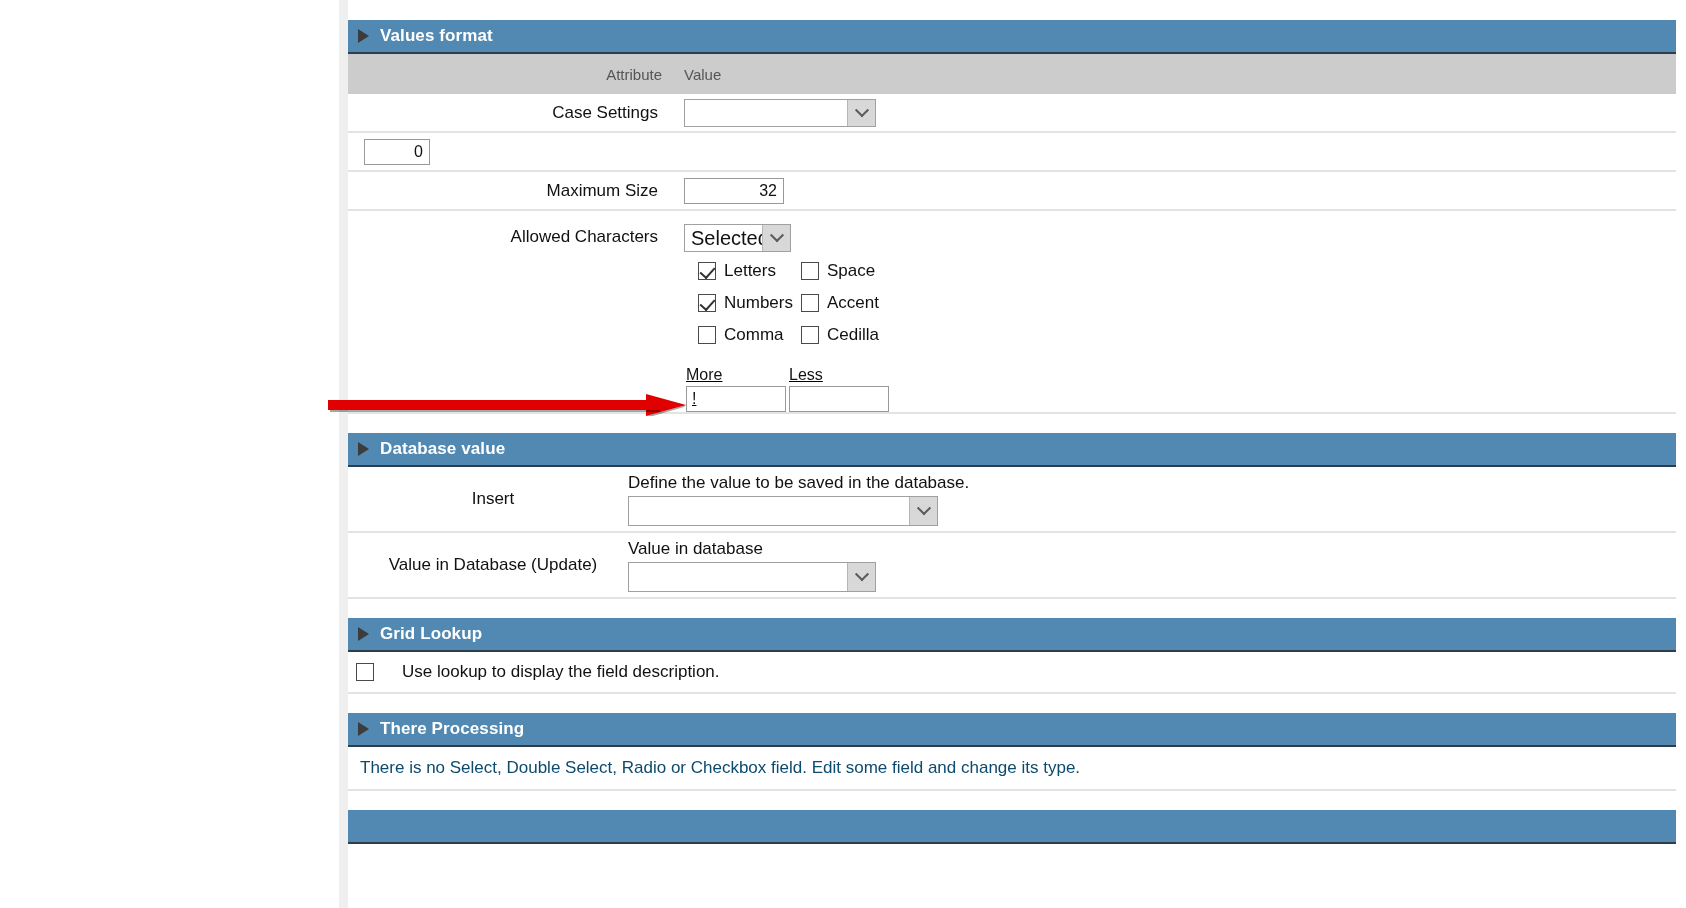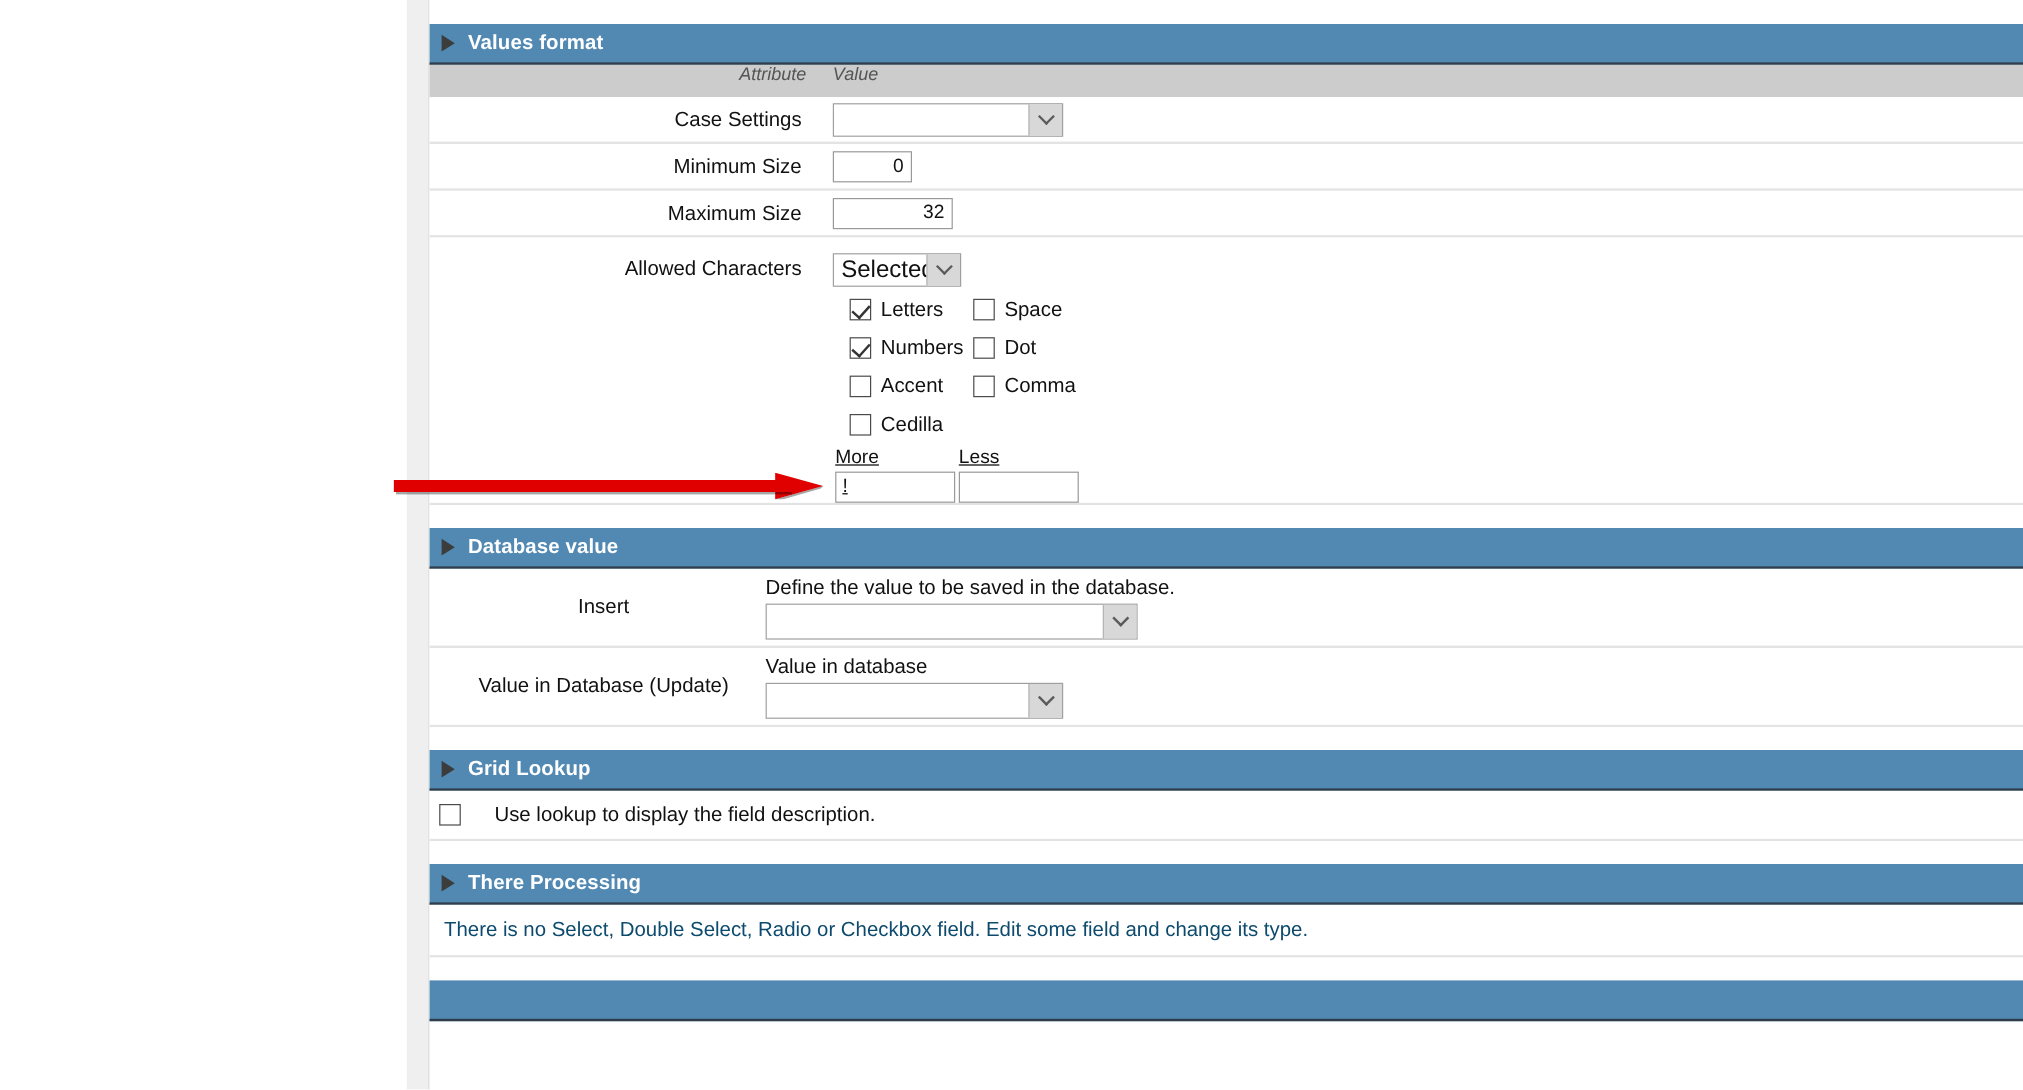--- a/index.html
+++ b/index.html
@@ -34,7 +34,7 @@
   
   .panel {
     position: absolute;
-    left: 358px; top: 0;
+    left: 348px; top: 0;
     width: 1328px; height: 908px;
     background: #ffffff;
   }

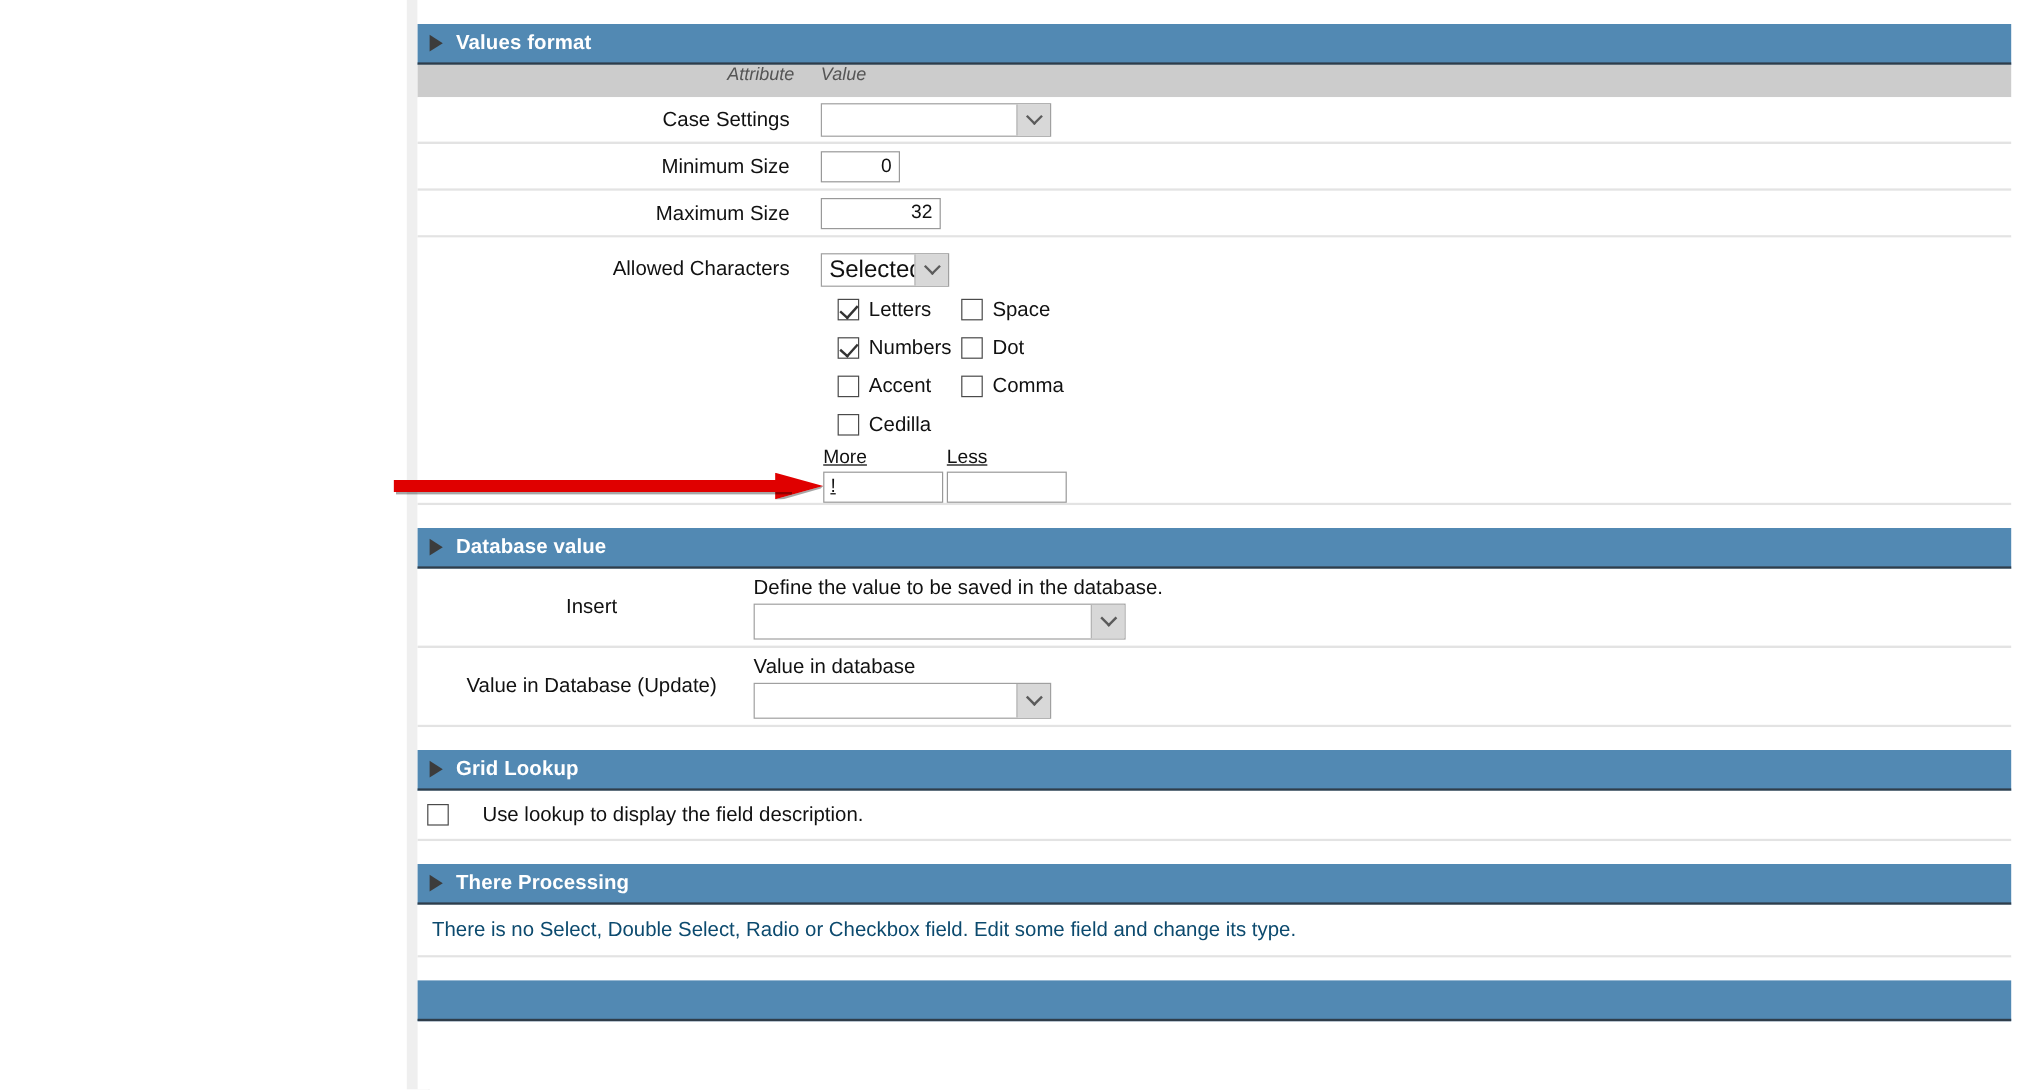--- a/index.html
+++ b/index.html
@@ -63,12 +63,11 @@
   
   .col-head {
     background: #cccccc;
-    height: 27px;
-    display: flex;
-    align-items: flex-start;
+    height: 40px;
+    display: flex;
+    align-items: center;
     font-size: 15px;
     color: #555555;
-    font-style: italic;
   }
   .col-head .c1 { width: 320px; text-align: right; padding-right: 6px; }
   .col-head .c2 { padding-left: 16px; }

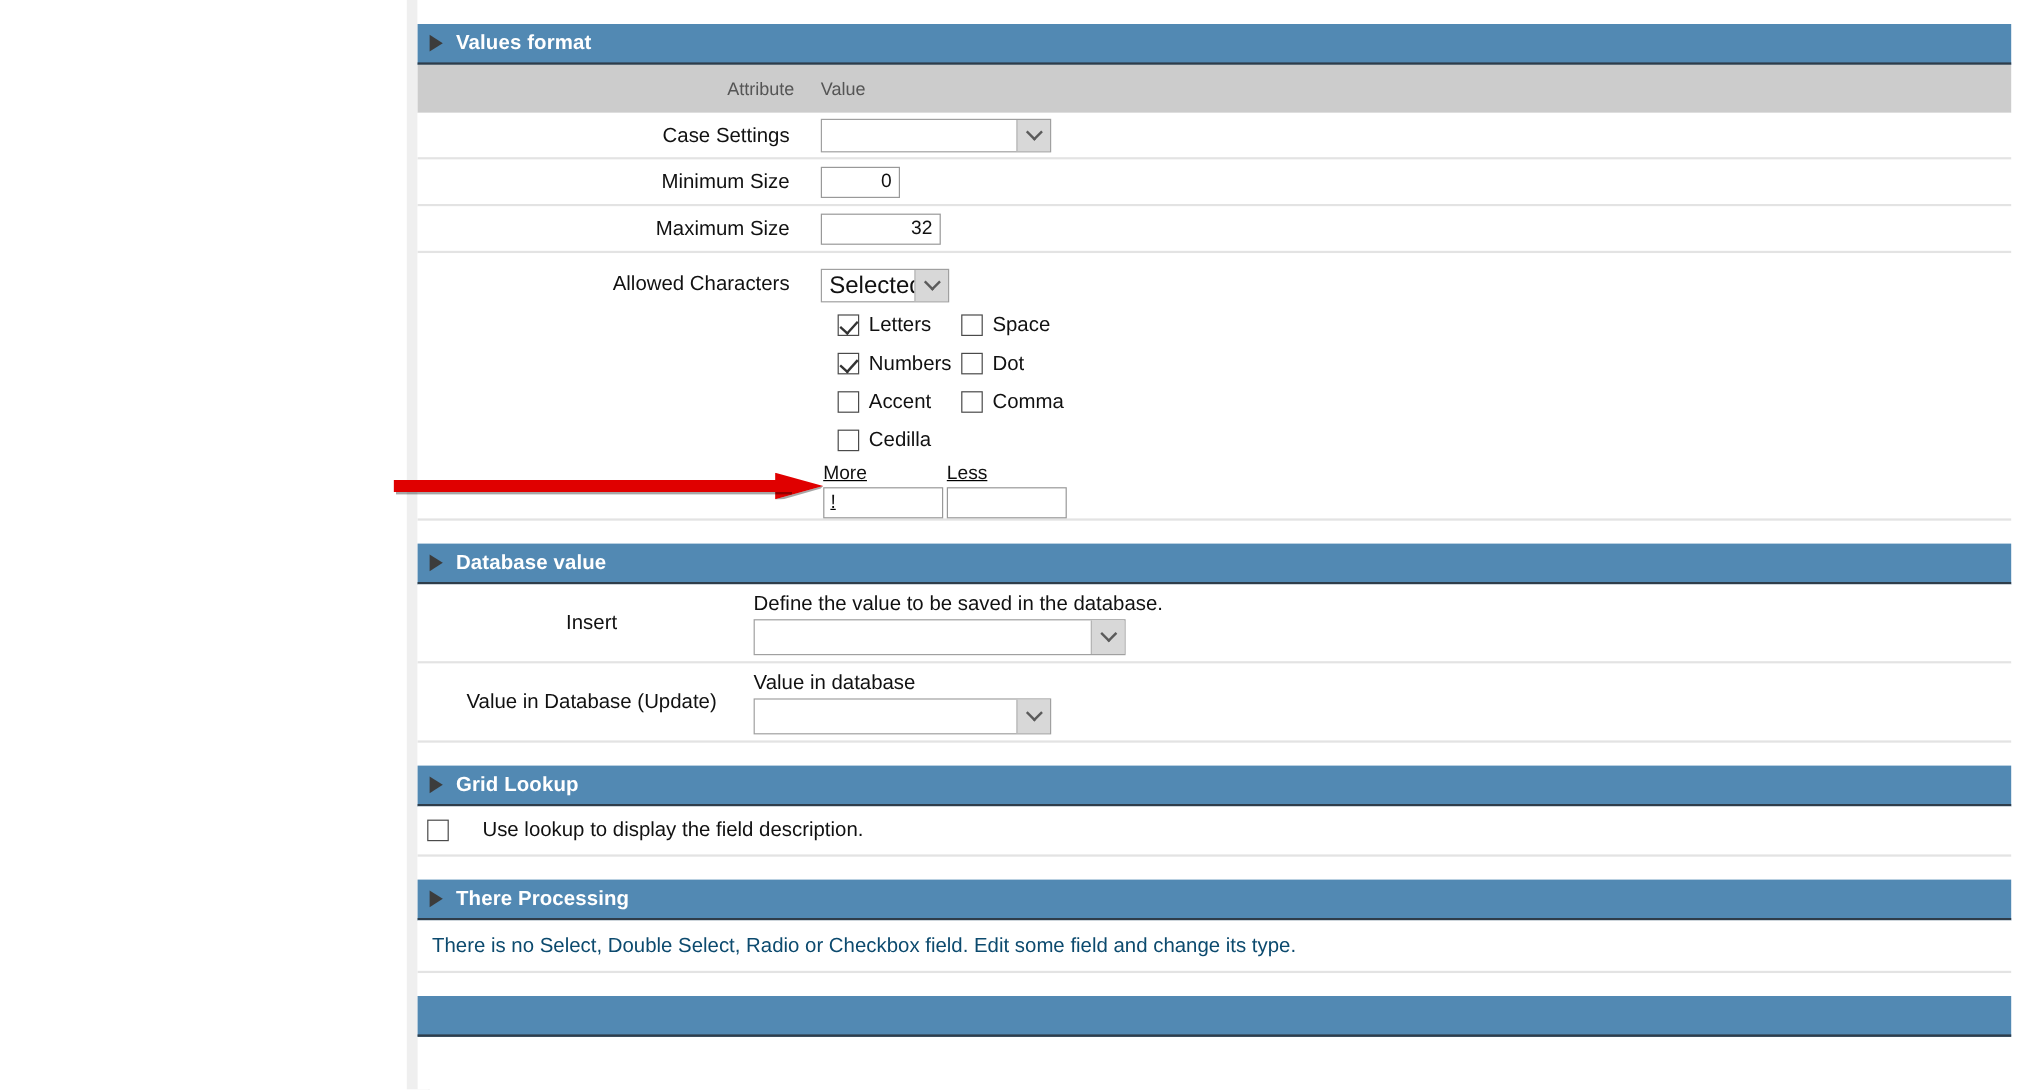--- a/index.html
+++ b/index.html
@@ -313,7 +313,6 @@
     </div>
 
     <div class="row">
-      <div class="lbl">Minimum Size</div>
       <div class="val">
         <div class="txt txt-num">0</div>
       </div>

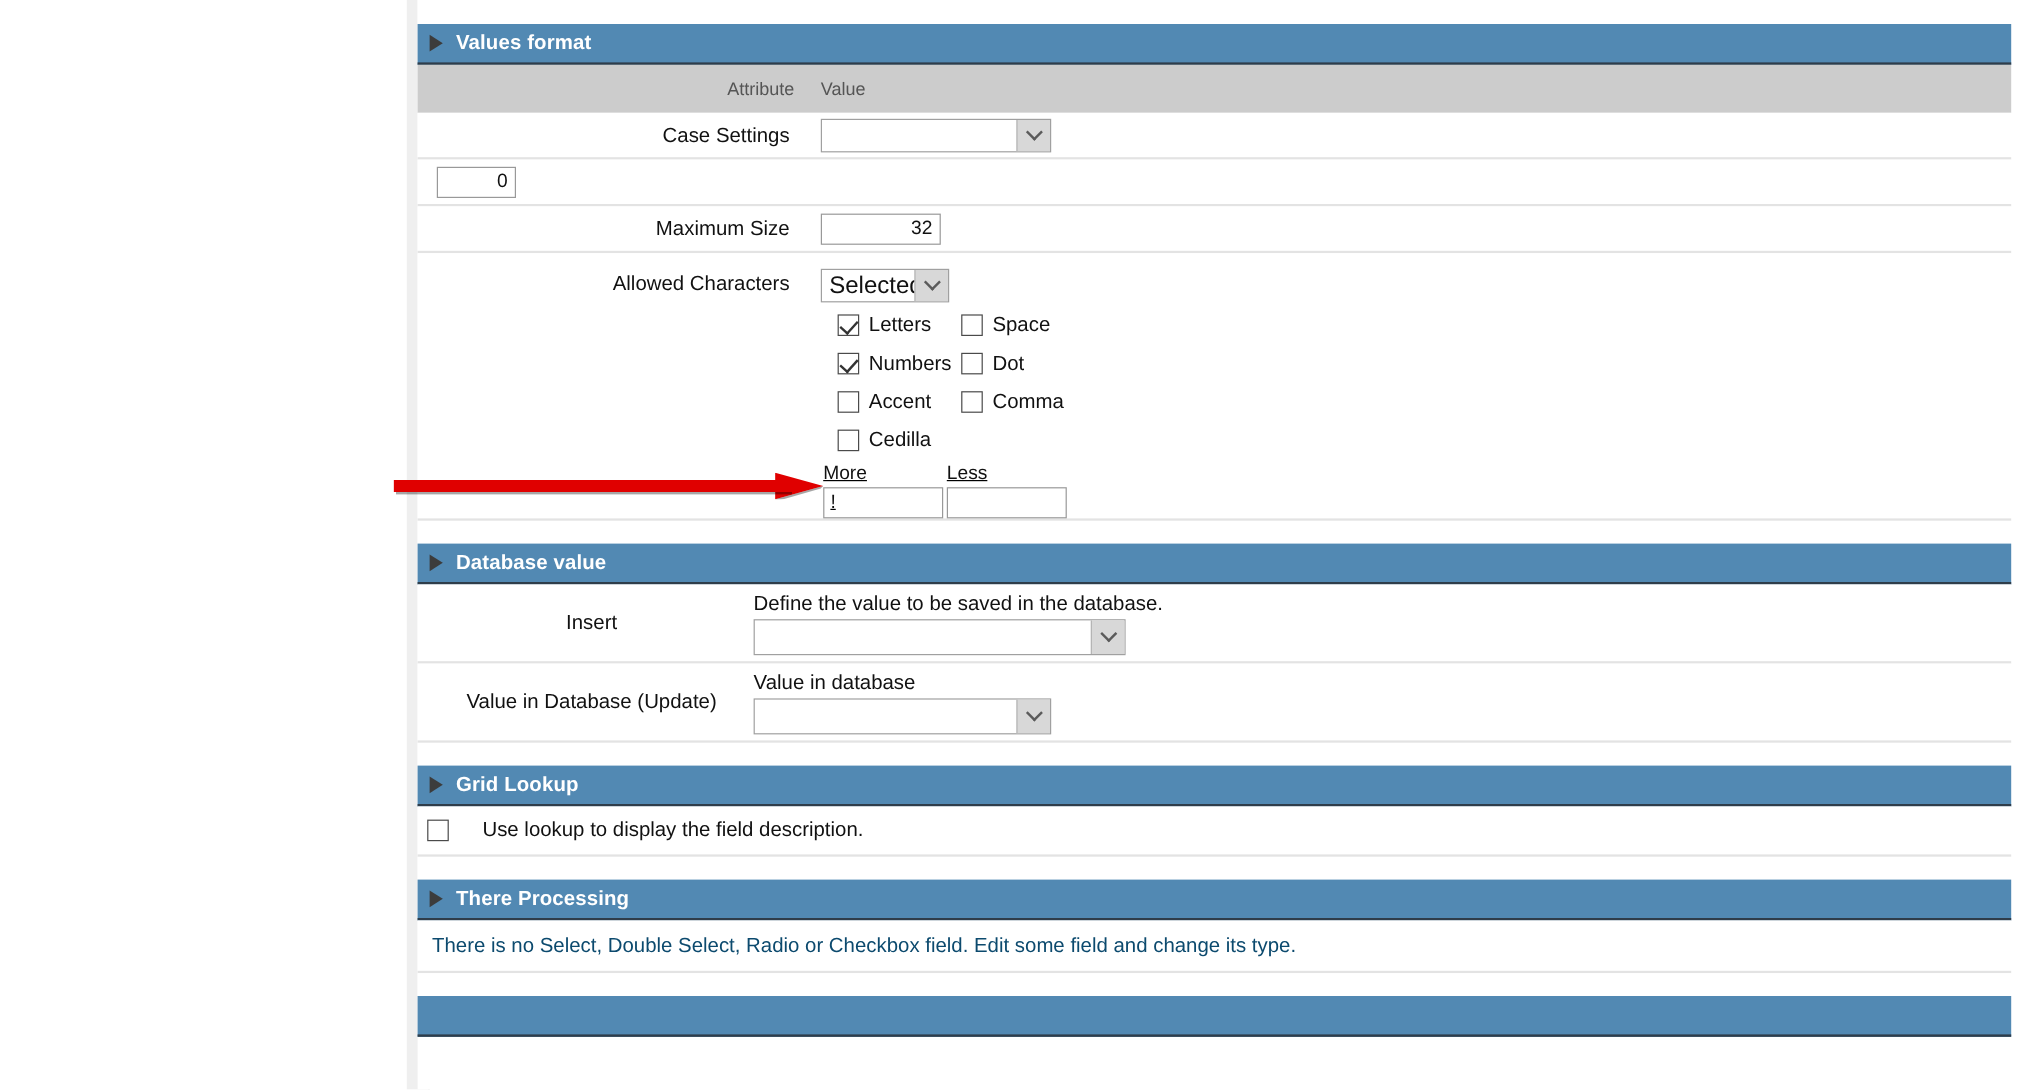--- a/index.html
+++ b/index.html
@@ -349,10 +349,6 @@
           <label class="cb-item">
             <span class="cb checked"></span>
             <span>Numbers</span>
-          </label>
-          <label class="cb-item">
-            <span class="cb"></span>
-            <span>Dot</span>
           </label>
 
           <label class="cb-item">

